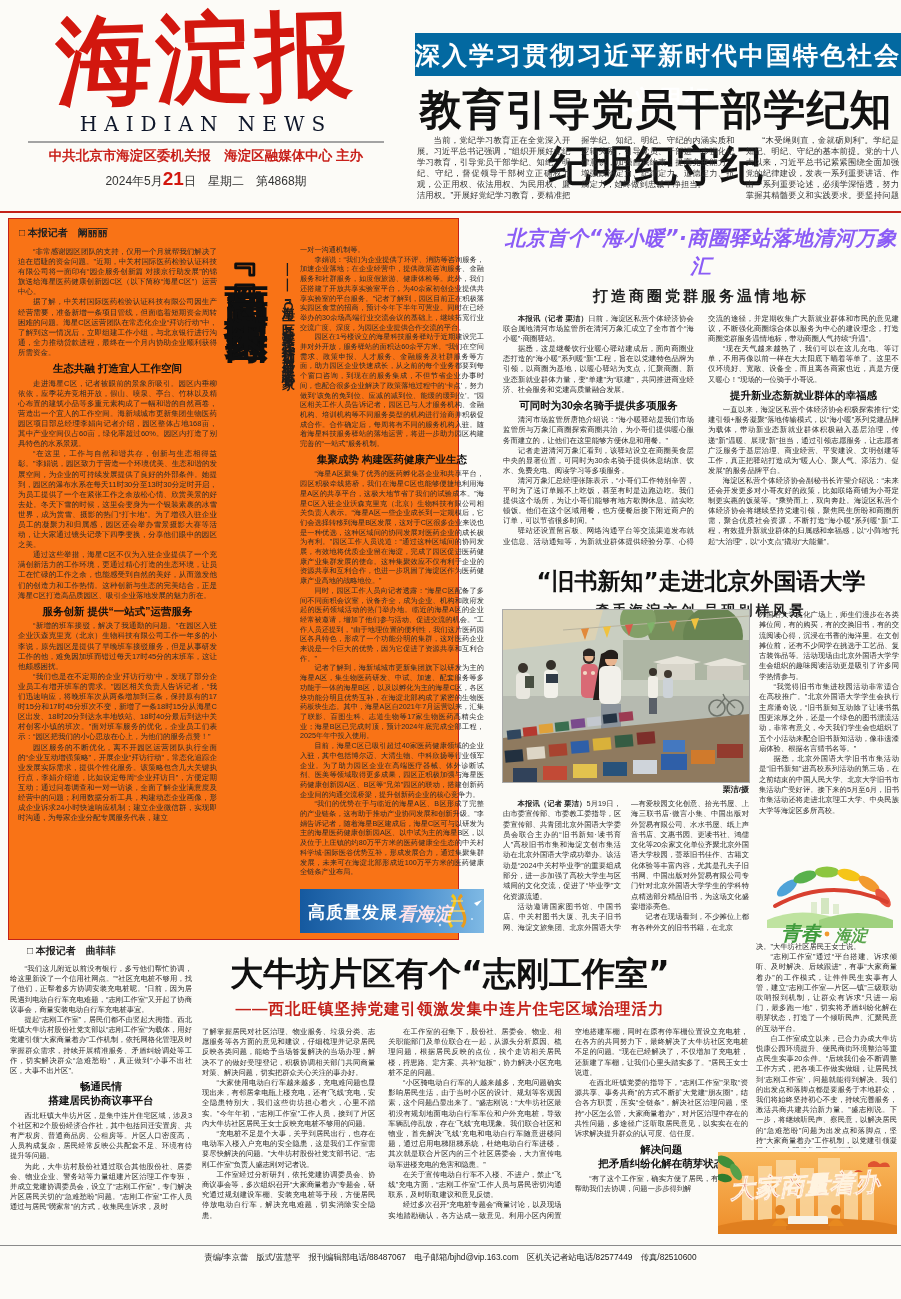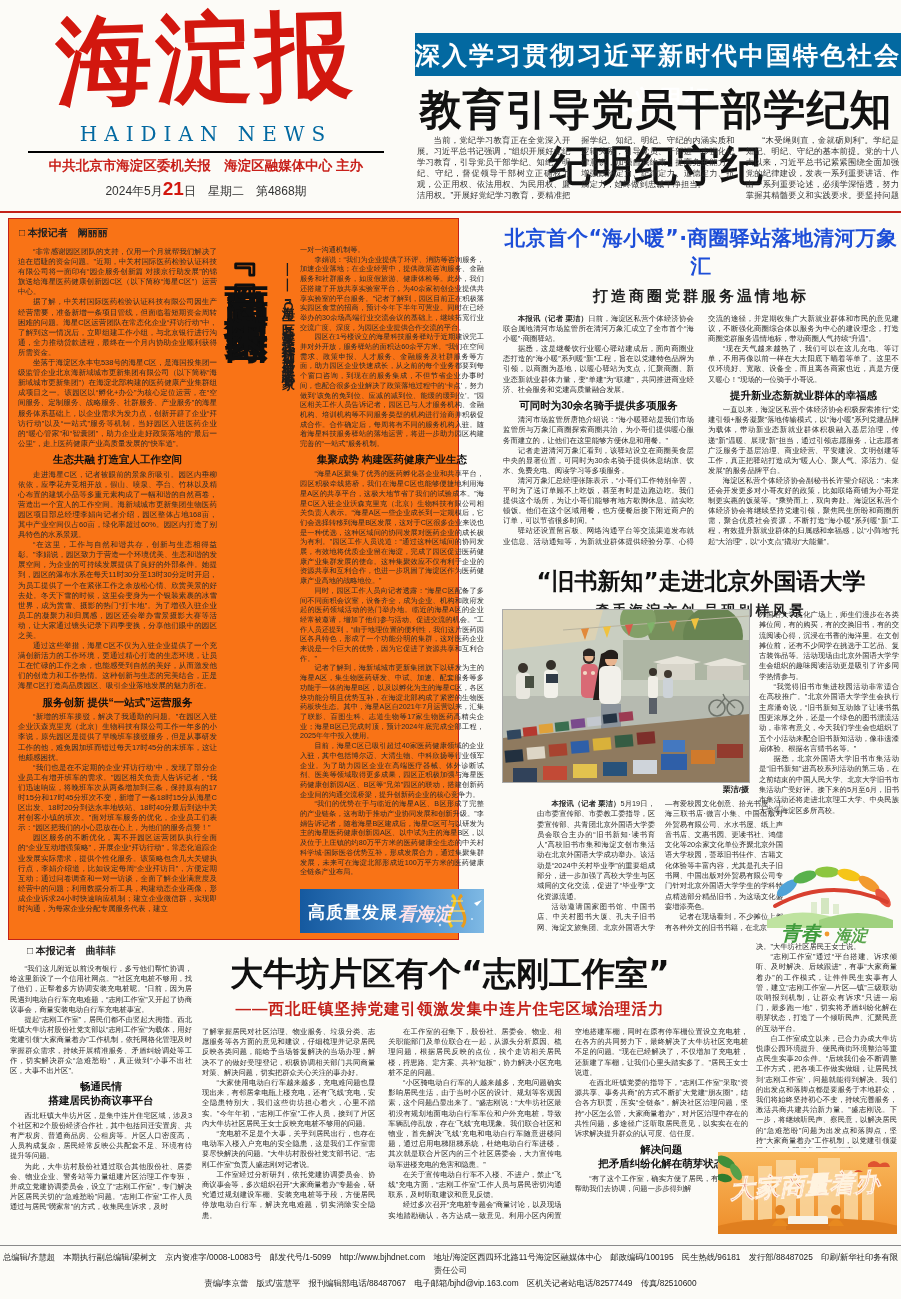--- a/index.html
+++ b/index.html
@@ -14,8 +14,8 @@
   .mast-title { font-family:"DejaVu Serif", serif; font-weight:bold;
     font-size:96px; line-height:1.08; color:#d2170e; letter-spacing:4px;
     transform:rotate(-1.5deg); }
-  .mast-en { font-family:"DejaVu Serif", serif; color:#0369a1; font-size:20px;
-    letter-spacing:7px; margin-top:12px; }
+  .mast-en { font-family:"DejaVu Serif", serif; color:#0f172a; font-size:20px;
+    letter-spacing:7px; margin-top:2px; }
   .mast-organ { width:356px; margin:5px auto 0; border-top:2px solid #000000;
     padding-top:4px; color:#c8201a; font-weight:bold; font-size:13.5px; }
   .mast-date { margin-top:3px; font-size:12px; color:#333; }

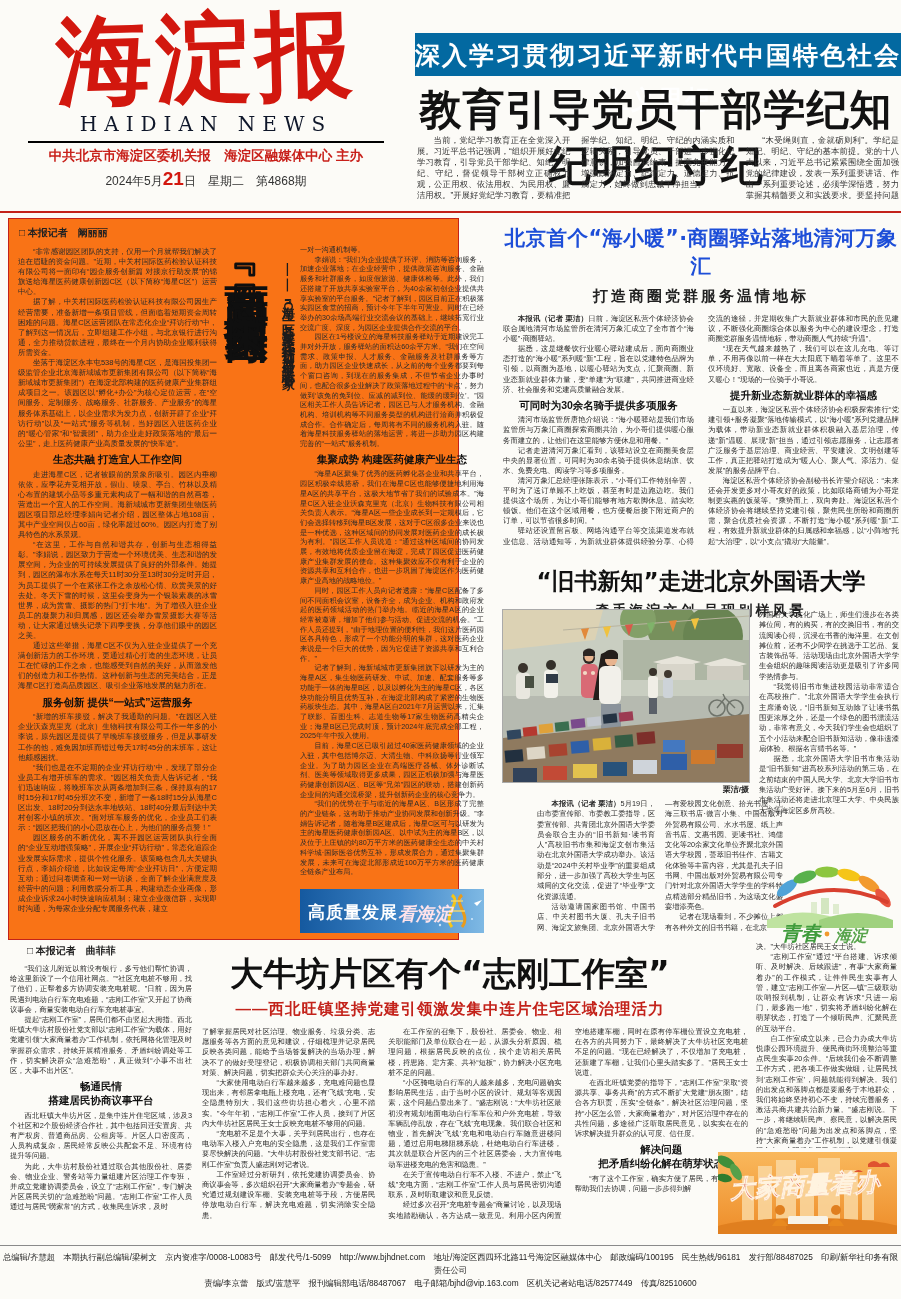--- a/index.html
+++ b/index.html
@@ -16,7 +16,7 @@
     transform:rotate(-1.5deg); }
   .mast-en { font-family:"DejaVu Serif", serif; color:#0f172a; font-size:20px;
     letter-spacing:7px; margin-top:2px; }
-  .mast-organ { width:356px; margin:5px auto 0; border-top:2px solid #000000;
+  .mast-organ { width:356px; margin:5px auto 0; border-top:2px solid #a3a3a3;
     padding-top:4px; color:#c8201a; font-weight:bold; font-size:13.5px; }
   .mast-date { margin-top:3px; font-size:12px; color:#333; }
   .mast-date .day { color:#d2170e; font-size:19px; font-weight:bold; }

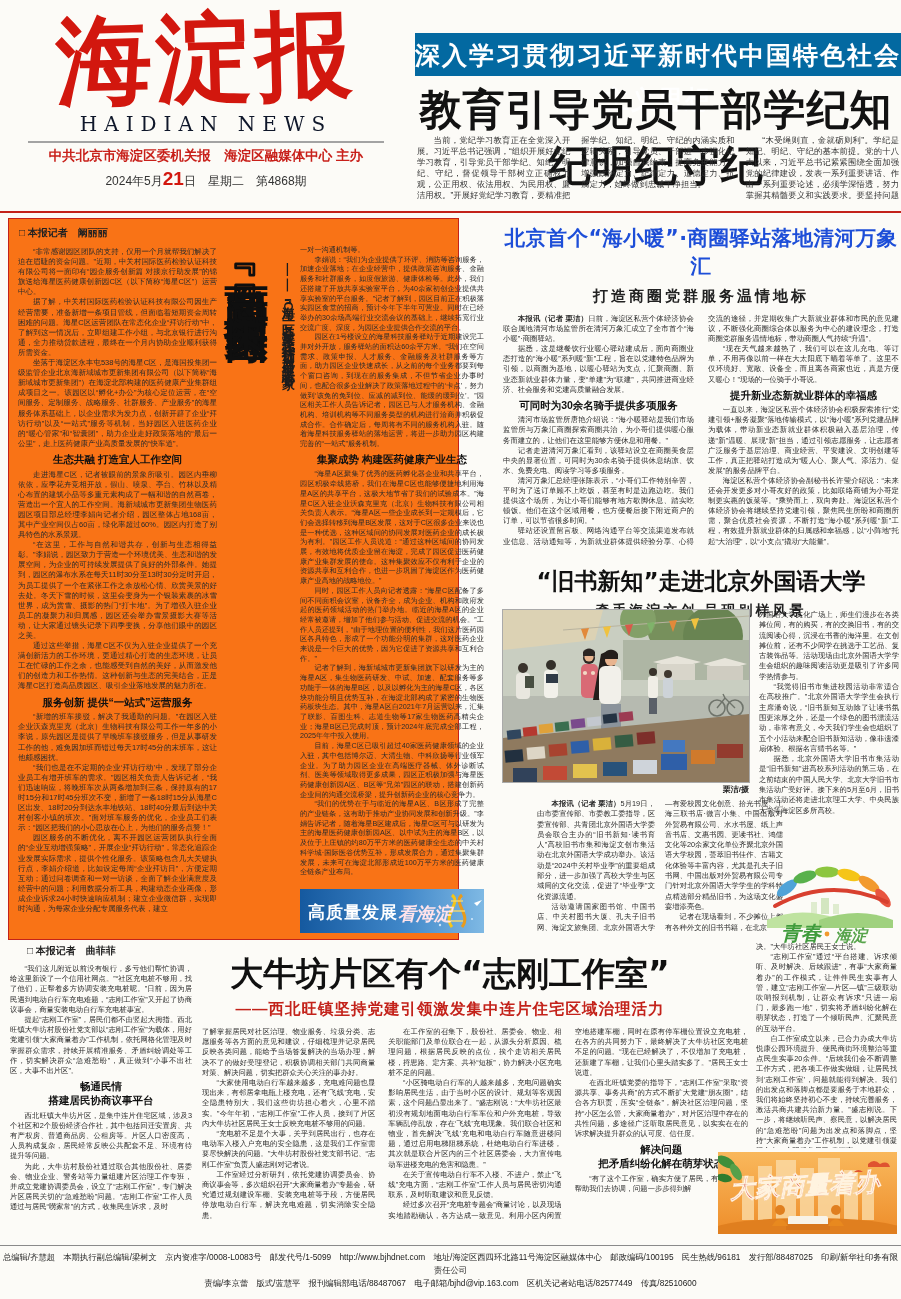--- a/index.html
+++ b/index.html
@@ -59,8 +59,8 @@
 
   
   .hx { left:503px; top:224px; width:396px; }
-  .hx-headline { font-size:20.5px; font-weight:900; text-align:center; color:#1d4ed8;
-    font-family:"DejaVu Sans","Liberation Sans",sans-serif; letter-spacing:0.5px; }
+  .hx-headline { font-size:20.5px; font-weight:900; text-align:center; color:#8b5cf6;
+    font-family:"DejaVu Sans","Liberation Sans",sans-serif; letter-spacing:0.5px;font-style:italic; }
   .hx-deck { font-size:15px; font-weight:bold; letter-spacing:3px;
     text-align:center; margin-top:7px; color:#222; }
   .hx-body { margin-top:8px; height:266px; column-count:2; column-gap:14px;

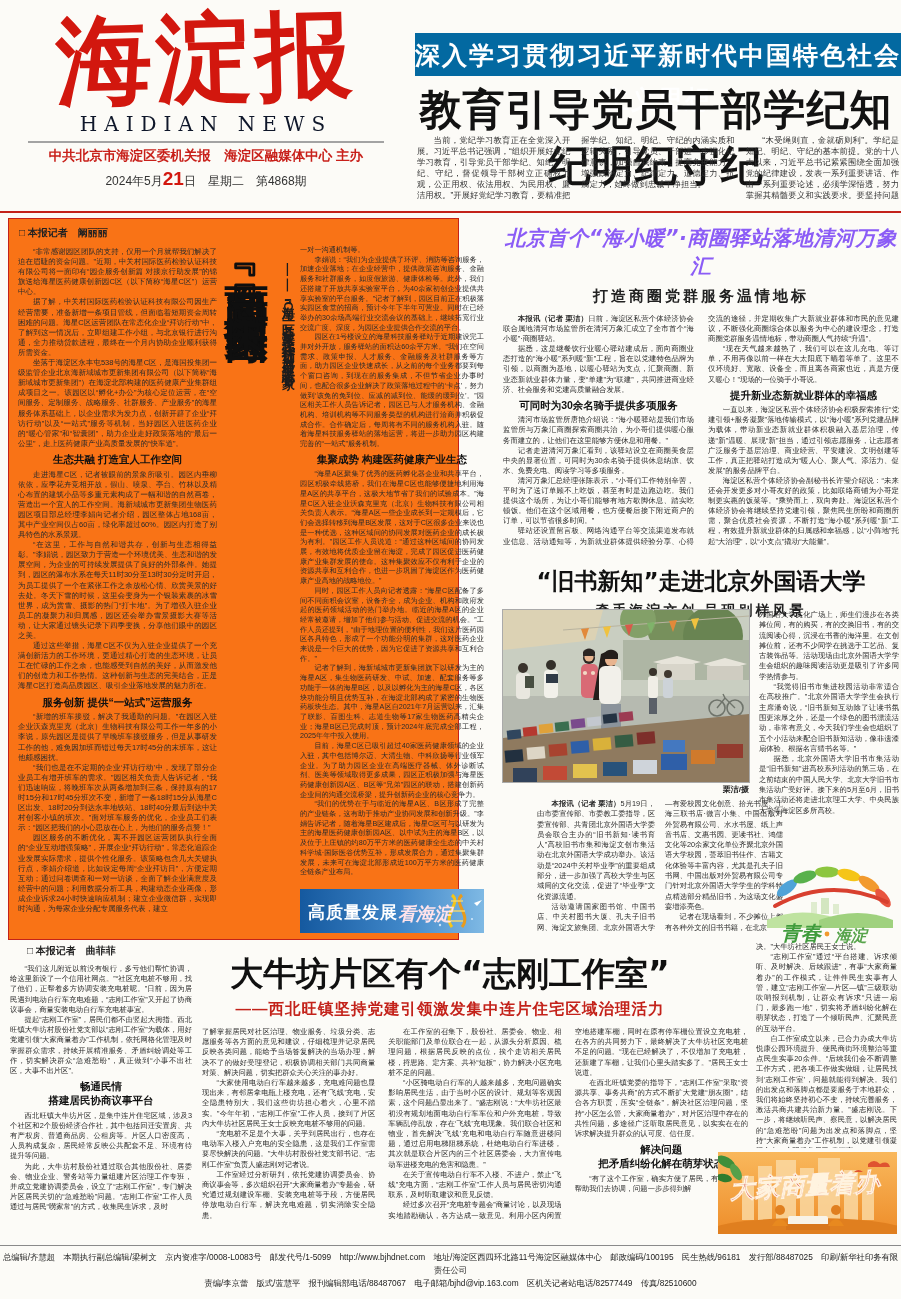--- a/index.html
+++ b/index.html
@@ -129,7 +129,6 @@
     <div class="lead-left">
         <p class="para">“非常感谢园区团队的支持，仅用一个月就帮我们解决了迫在眉睫的资金问题。”近期，中关村国际医药检验认证科技有限公司将一面印有“园企服务创新篇 对接京行助发展”的锦旗送给海星医药健康创新园C区（以下简称“海星C区”）运营中心。</p>
         <p class="para">据了解，中关村国际医药检验认证科技有限公司因生产经营需要，准备新增一条项目管线，但面临着短期资金周转困难的问题。海星C区运营团队在常态化企业“拜访行动”中，了解到这一情况后，立即组建工作小组，与北京银行进行沟通，全力推动贷款进程，最终在一个月内协助企业顺利获得所需资金。</p>
-        <p class="para">坐落于海淀区永丰屯538号的海星C区，是海国投集团一级监管企业北京海新域城市更新集团有限公司（以下简称“海新域城市更新集团”）在海淀北部构建的医药健康产业集群组成项目之一。该园区以“孵化+办公”为核心定位运营，在“空间服务、定制服务、战略服务、社群服务、产业服务”的海星服务体系基础上，以企业需求为发力点，创新开辟了企业“拜访行动”以及“一站式”服务等机制，当好园区入驻医药企业的“暖心管家”和“智囊团”，助力企业走好政策落地的“最后一公里”，走上医药健康产业高质量发展的“快车道”。</p>
         <div class="sub">生态共融 打造宜人工作空间</div>
         <p class="para">走进海星C区，记者被眼前的景象所吸引。园区内垂柳依依，应季花卉竞相开放，假山、喷泉、亭台、竹林以及精心布置的建筑小品等多重元素构成了一幅和谐的自然画卷，营造出一个宜人的工作空间。海新域城市更新集团生物医药园区项目部总经理李娟向记者介绍，园区整体占地168亩，其中产业空间仅占60亩，绿化率超过60%。园区内打造了别具特色的水系景观。</p>
         <p class="para">“在这里，工作与自然和谐共存，创新与生态相得益彰。”李娟说，园区致力于营造一个环境优美、生态和谐的发展空间，为企业的可持续发展提供了良好的外部条件。她提到，园区的瀑布水系在每天11时30分至13时30分定时开启，为员工提供了一个在紧张工作之余放松心情、欣赏美景的好去处。冬天下雪的时候，这里会变身为一个银装素裹的冰雪世界，成为赏雪、摄影的热门“打卡地”。为了增强入驻企业员工的凝聚力和归属感，园区还会举办雪景摄影大赛等活动，让大家通过镜头记录下四季变换，分享他们眼中的园区之美。</p>

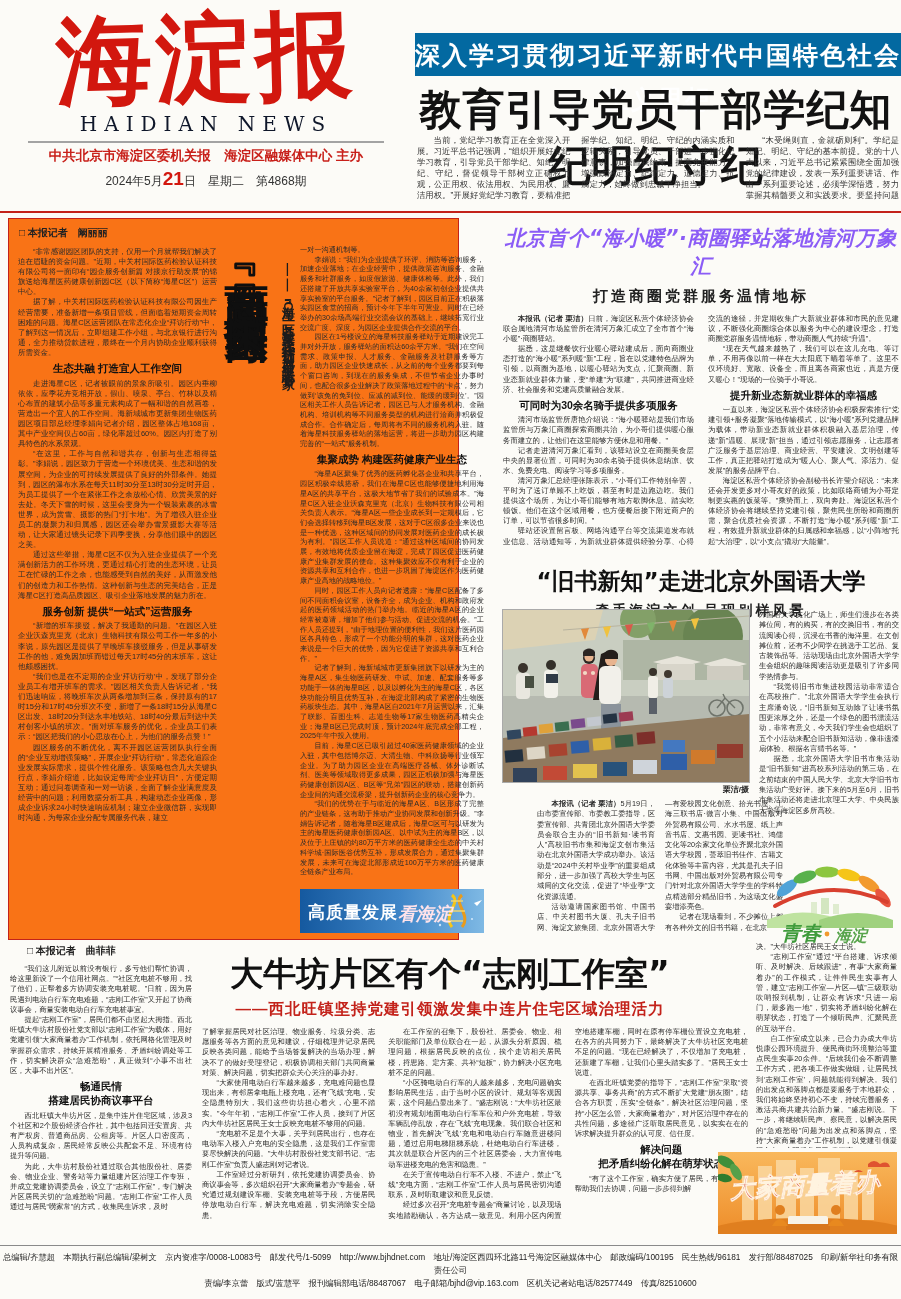--- a/index.html
+++ b/index.html
@@ -78,7 +78,7 @@
     text-align:right; font-size:8px; font-weight:bold; color:#222; }
   .bk-below { position:absolute; left:0; top:233px; width:246px; height:166px;
     column-count:2; column-gap:10px; font-size:7.3px; line-height:10.3px;
-    text-align:justify; overflow:hidden;margin-left:34px; }
+    text-align:justify; overflow:hidden; }
   .bk-side { position:absolute; left:256px; top:44px; width:140px; height:248px;
     font-size:7.3px; line-height:10.3px; text-align:justify; overflow:hidden; }
   .bk-logo { position:absolute; left:256px; top:296px; width:140px; height:84px; }

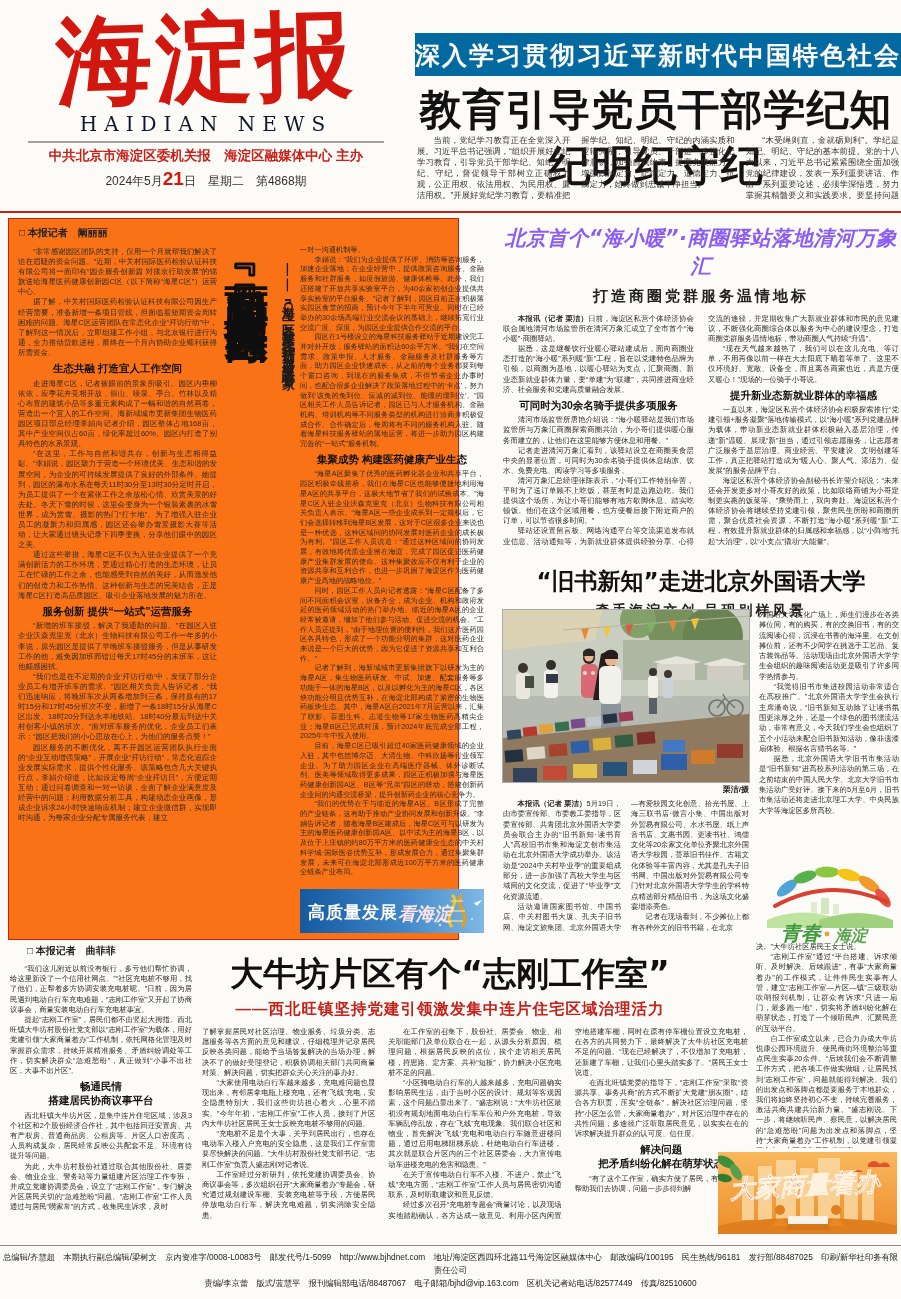--- a/index.html
+++ b/index.html
@@ -370,7 +370,6 @@
   </svg>
 
   <div class="abs footer">
-    <div>总编辑/齐慧超　本期执行副总编辑/梁树文　京内资准字/0008-L0083号　邮发代号/1-5099　http://www.bjhdnet.com　地址/海淀区西四环北路11号海淀区融媒体中心　邮政编码/100195　民生热线/96181　发行部/88487025　印刷/新华社印务有限责任公司</div>
     <div>责编/李京蕾　版式/蓝慧平　报刊编辑部电话/88487067　电子邮箱/bjhd@vip.163.com　区机关记者站电话/82577449　传真/82510600</div>
   </div>
 

